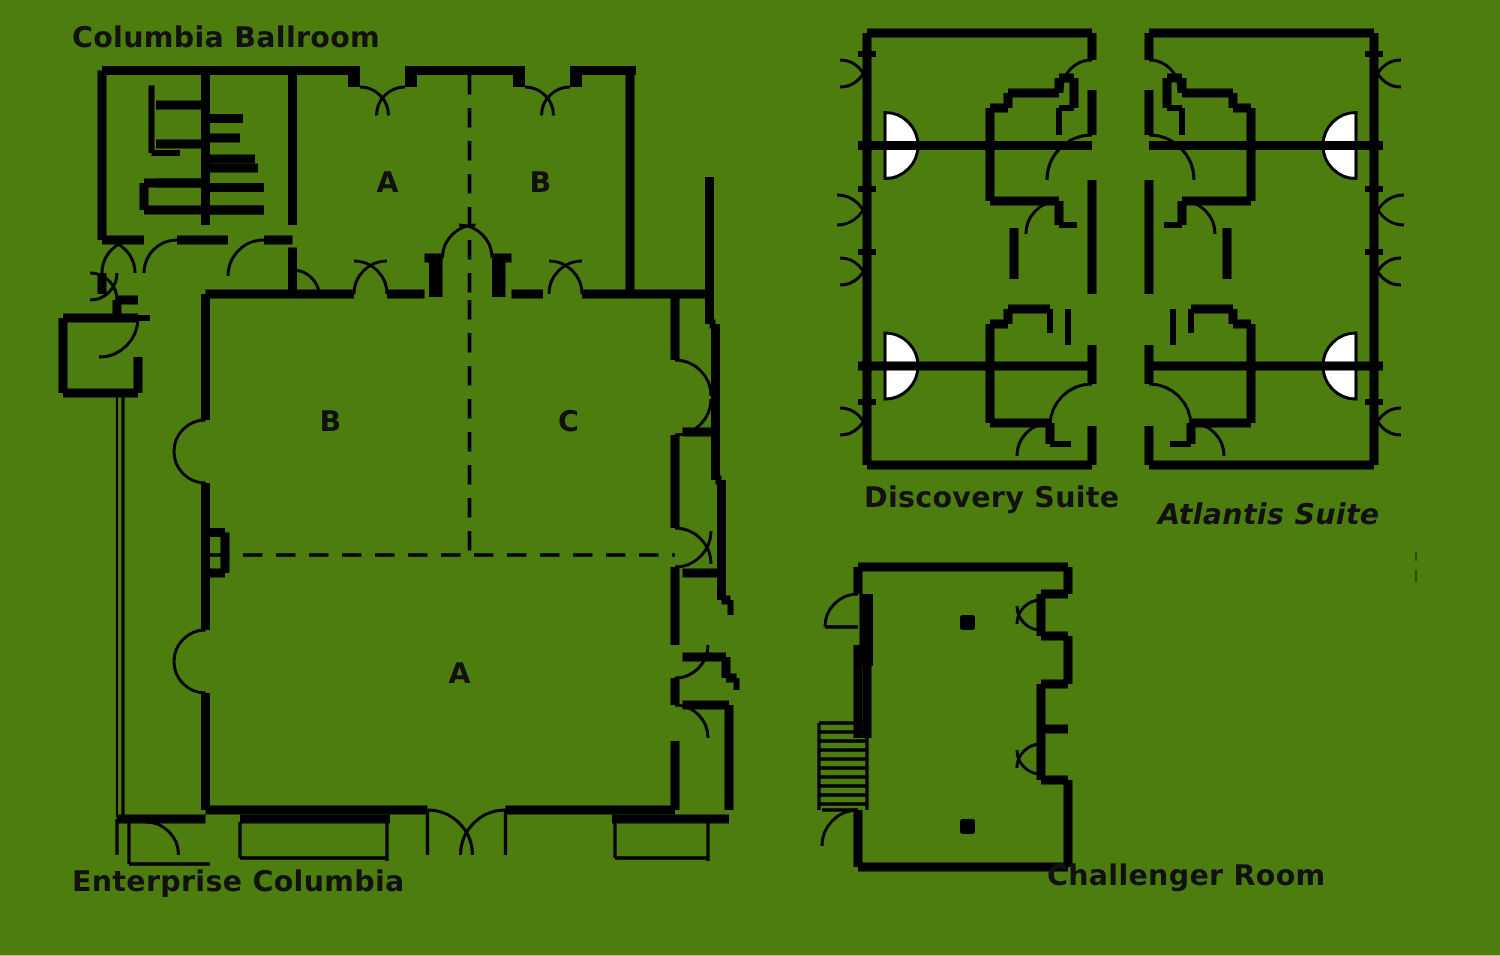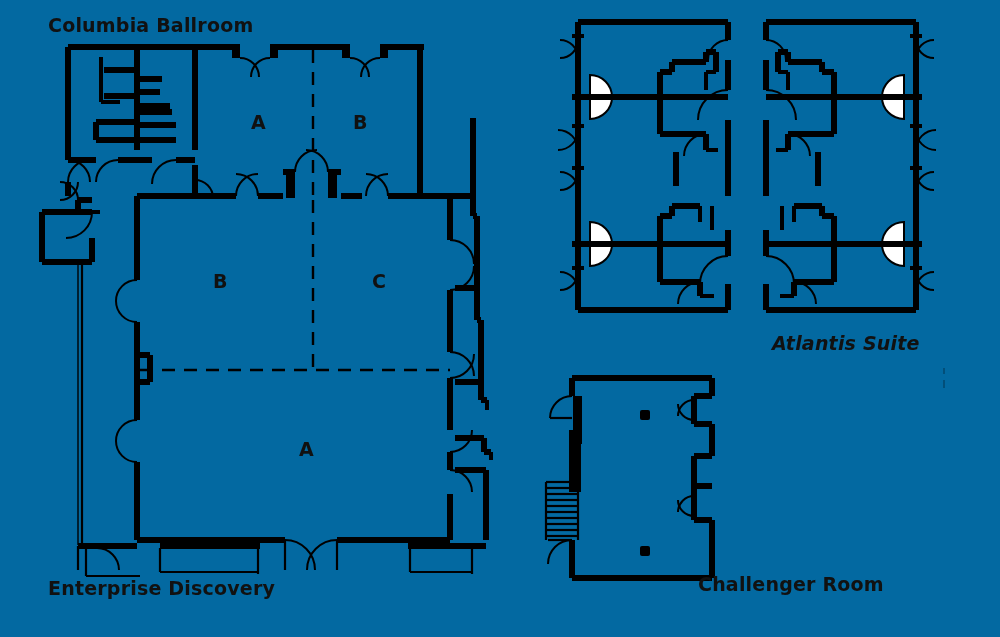--- a/index.html
+++ b/index.html
@@ -12,7 +12,7 @@
     position: relative;
     width: 1000px;
     height: 637px;
-    background: #0369a1;
+    background: #4d7c0f;
     overflow: hidden;
     font-family: "DejaVu Sans", sans-serif;
   }

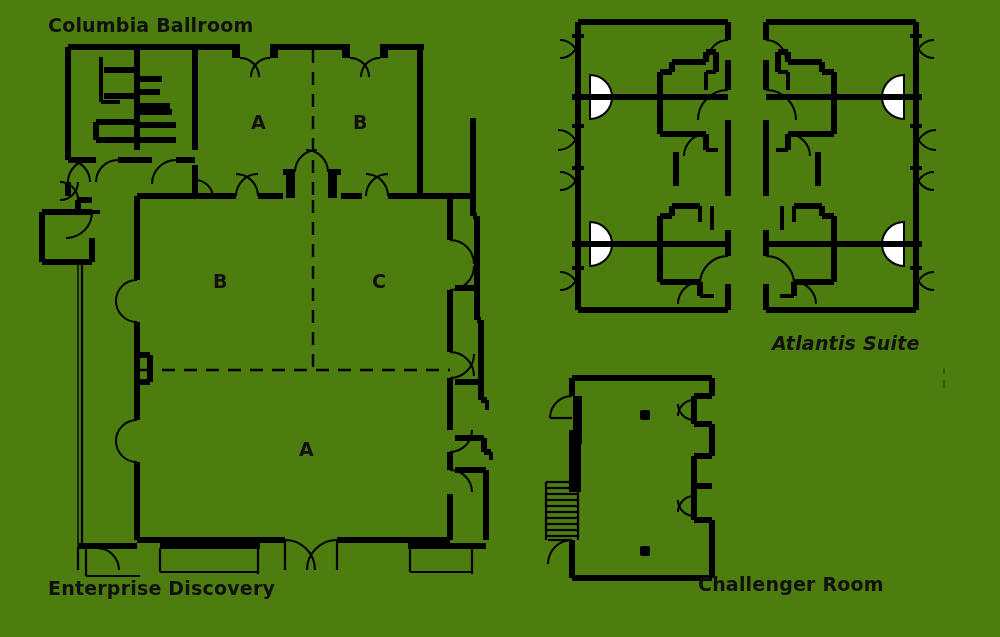--- a/index.html
+++ b/index.html
@@ -463,6 +463,7 @@
 
   <div class="room-label plan-title" id="lbl-enterprise">Enterprise Discovery</div>
 
+  <div class="room-label plan-title" id="lbl-discovery">Discovery Suite</div>
 
   <div class="room-label plan-title" id="lbl-atlantis">Atlantis Suite</div>
 

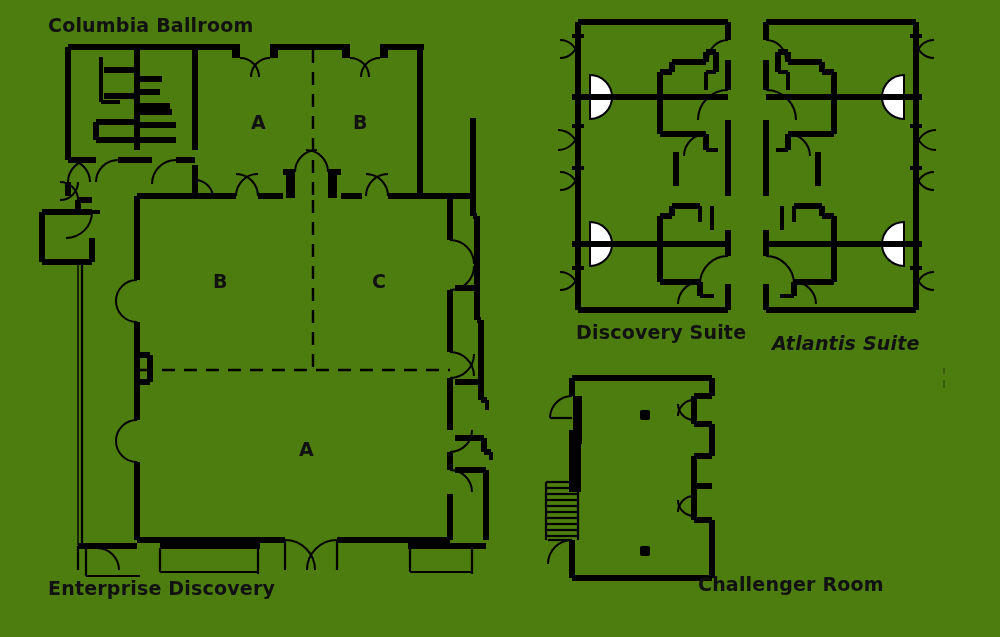--- a/index.html
+++ b/index.html
@@ -461,7 +461,7 @@
 
   <div class="room-label plan-title" id="lbl-columbia">Columbia Ballroom</div>
 
-  <div class="room-label plan-title" id="lbl-enterprise">Enterprise Discovery</div>
+  <div class="room-label plan-title" id="lbl-enterprise">Enterprise Columbia</div>
 
   <div class="room-label plan-title" id="lbl-discovery">Discovery Suite</div>
 

